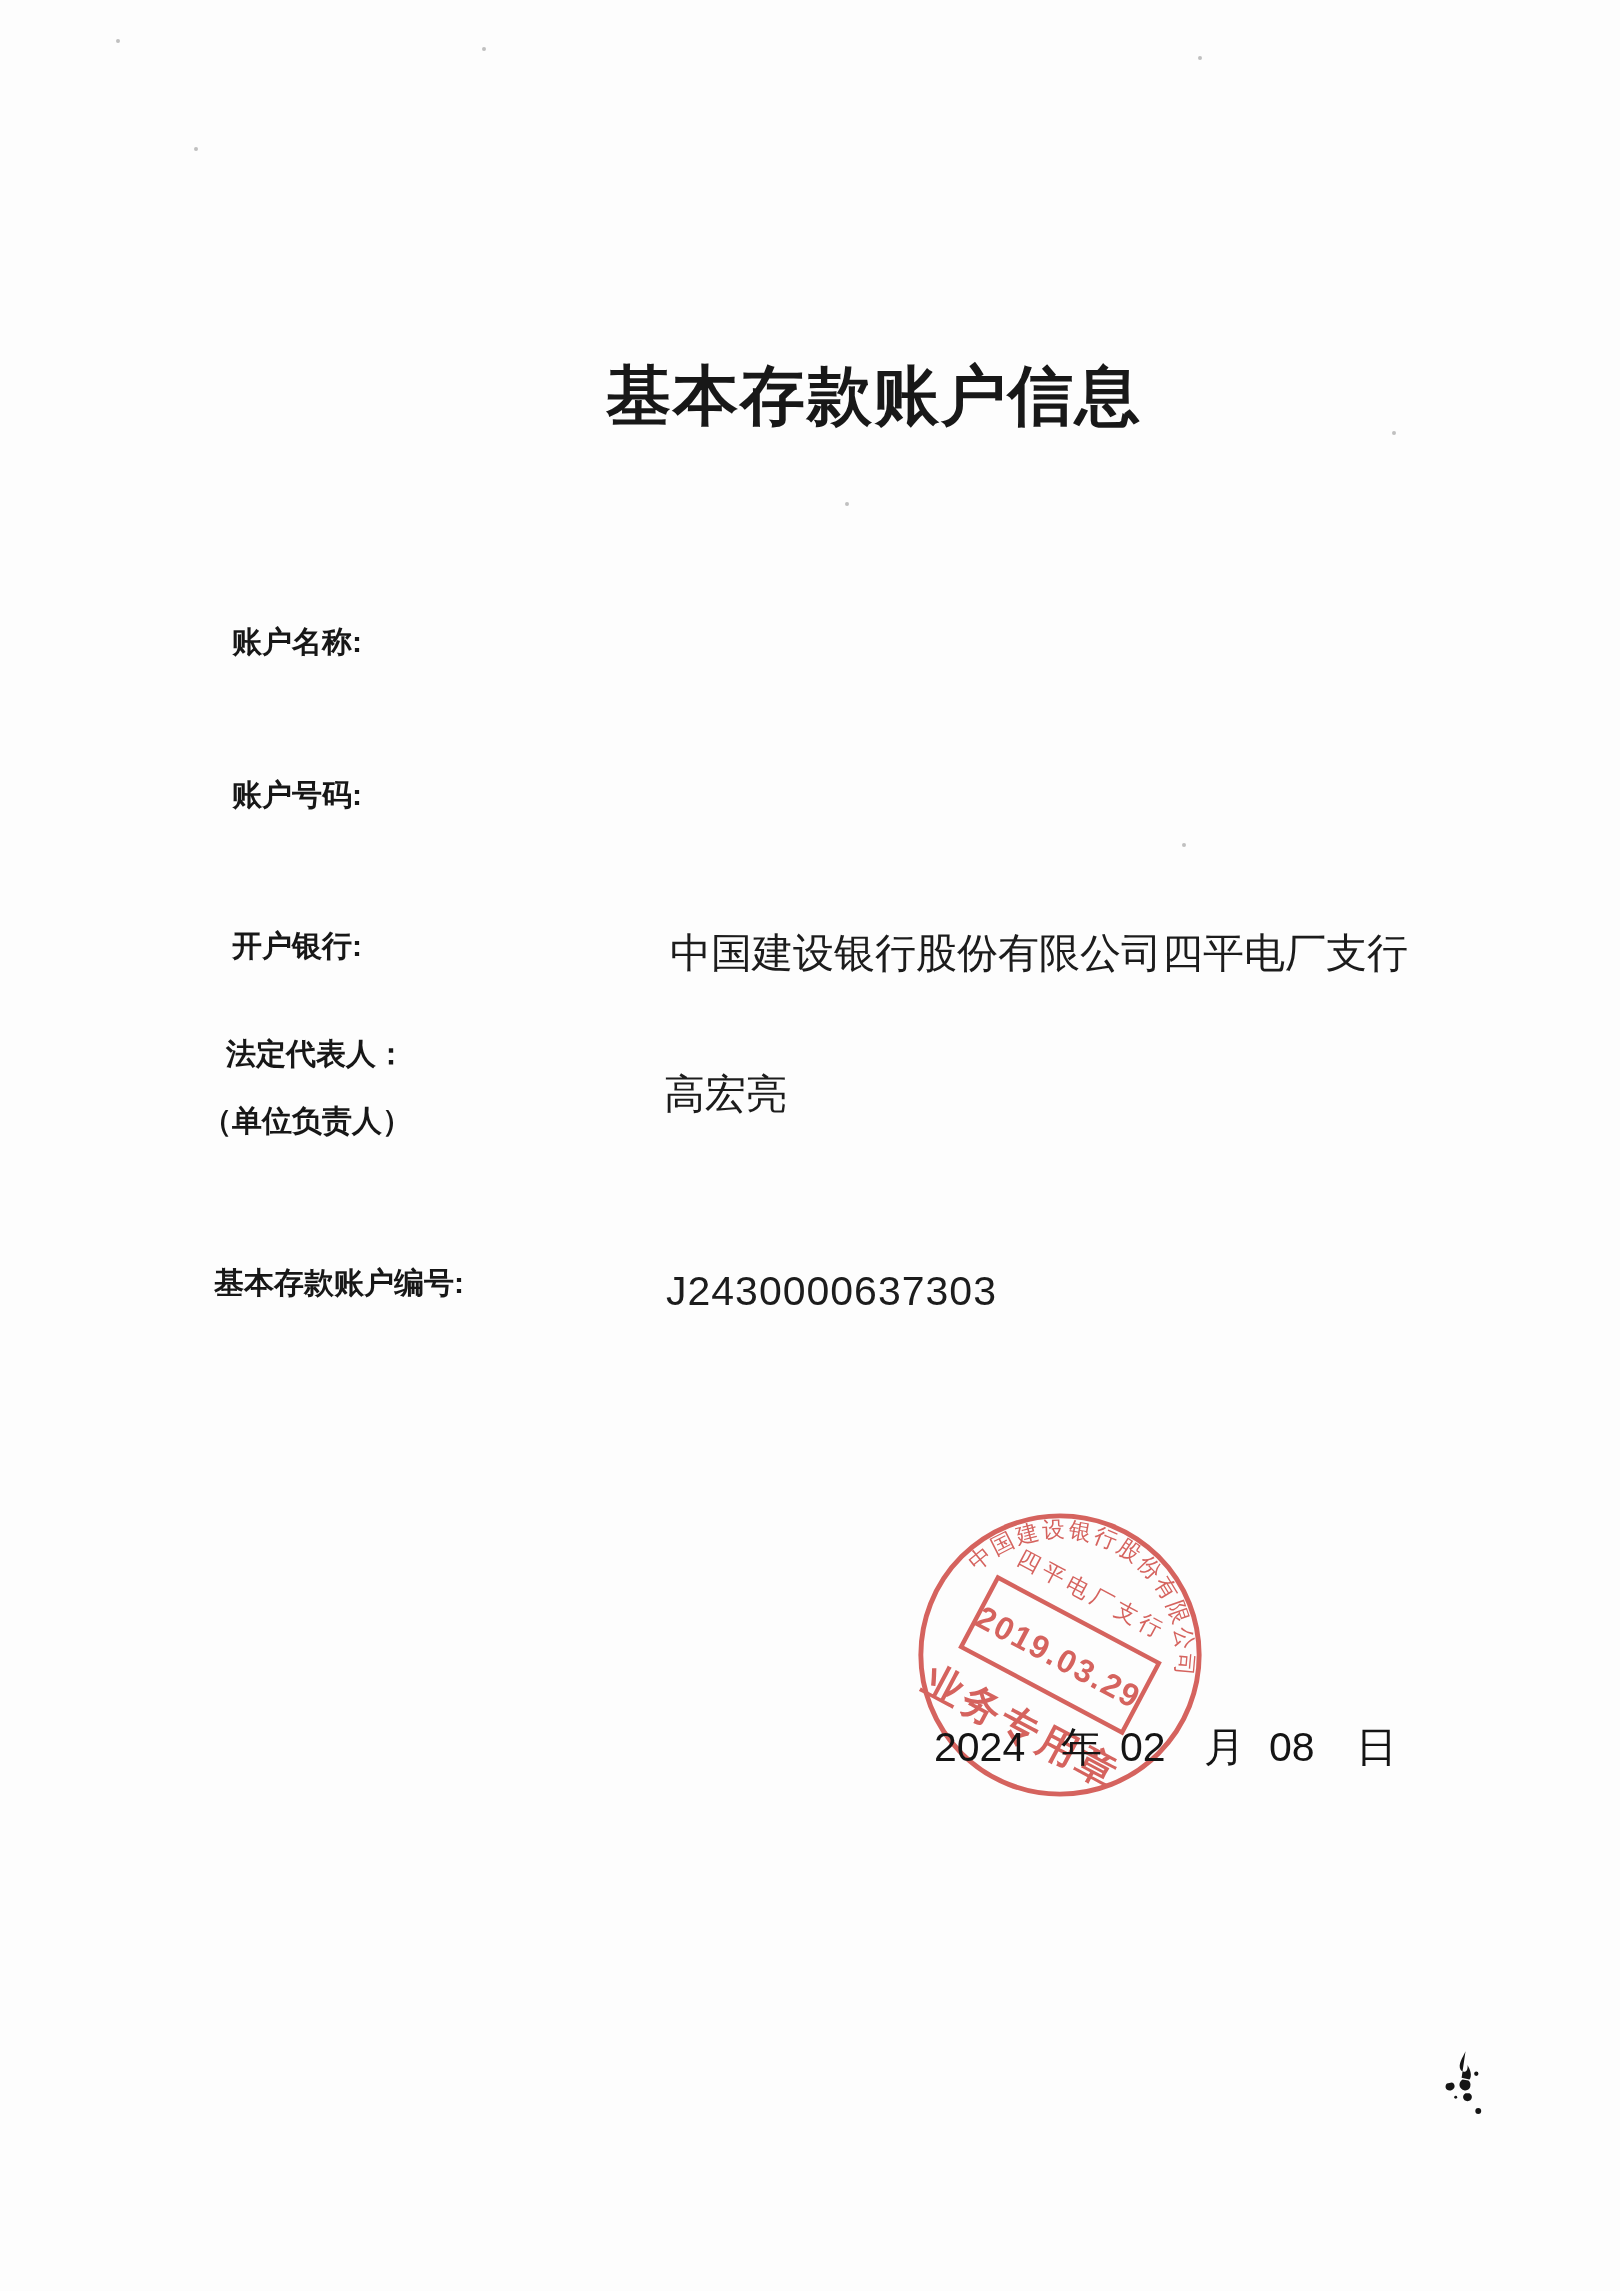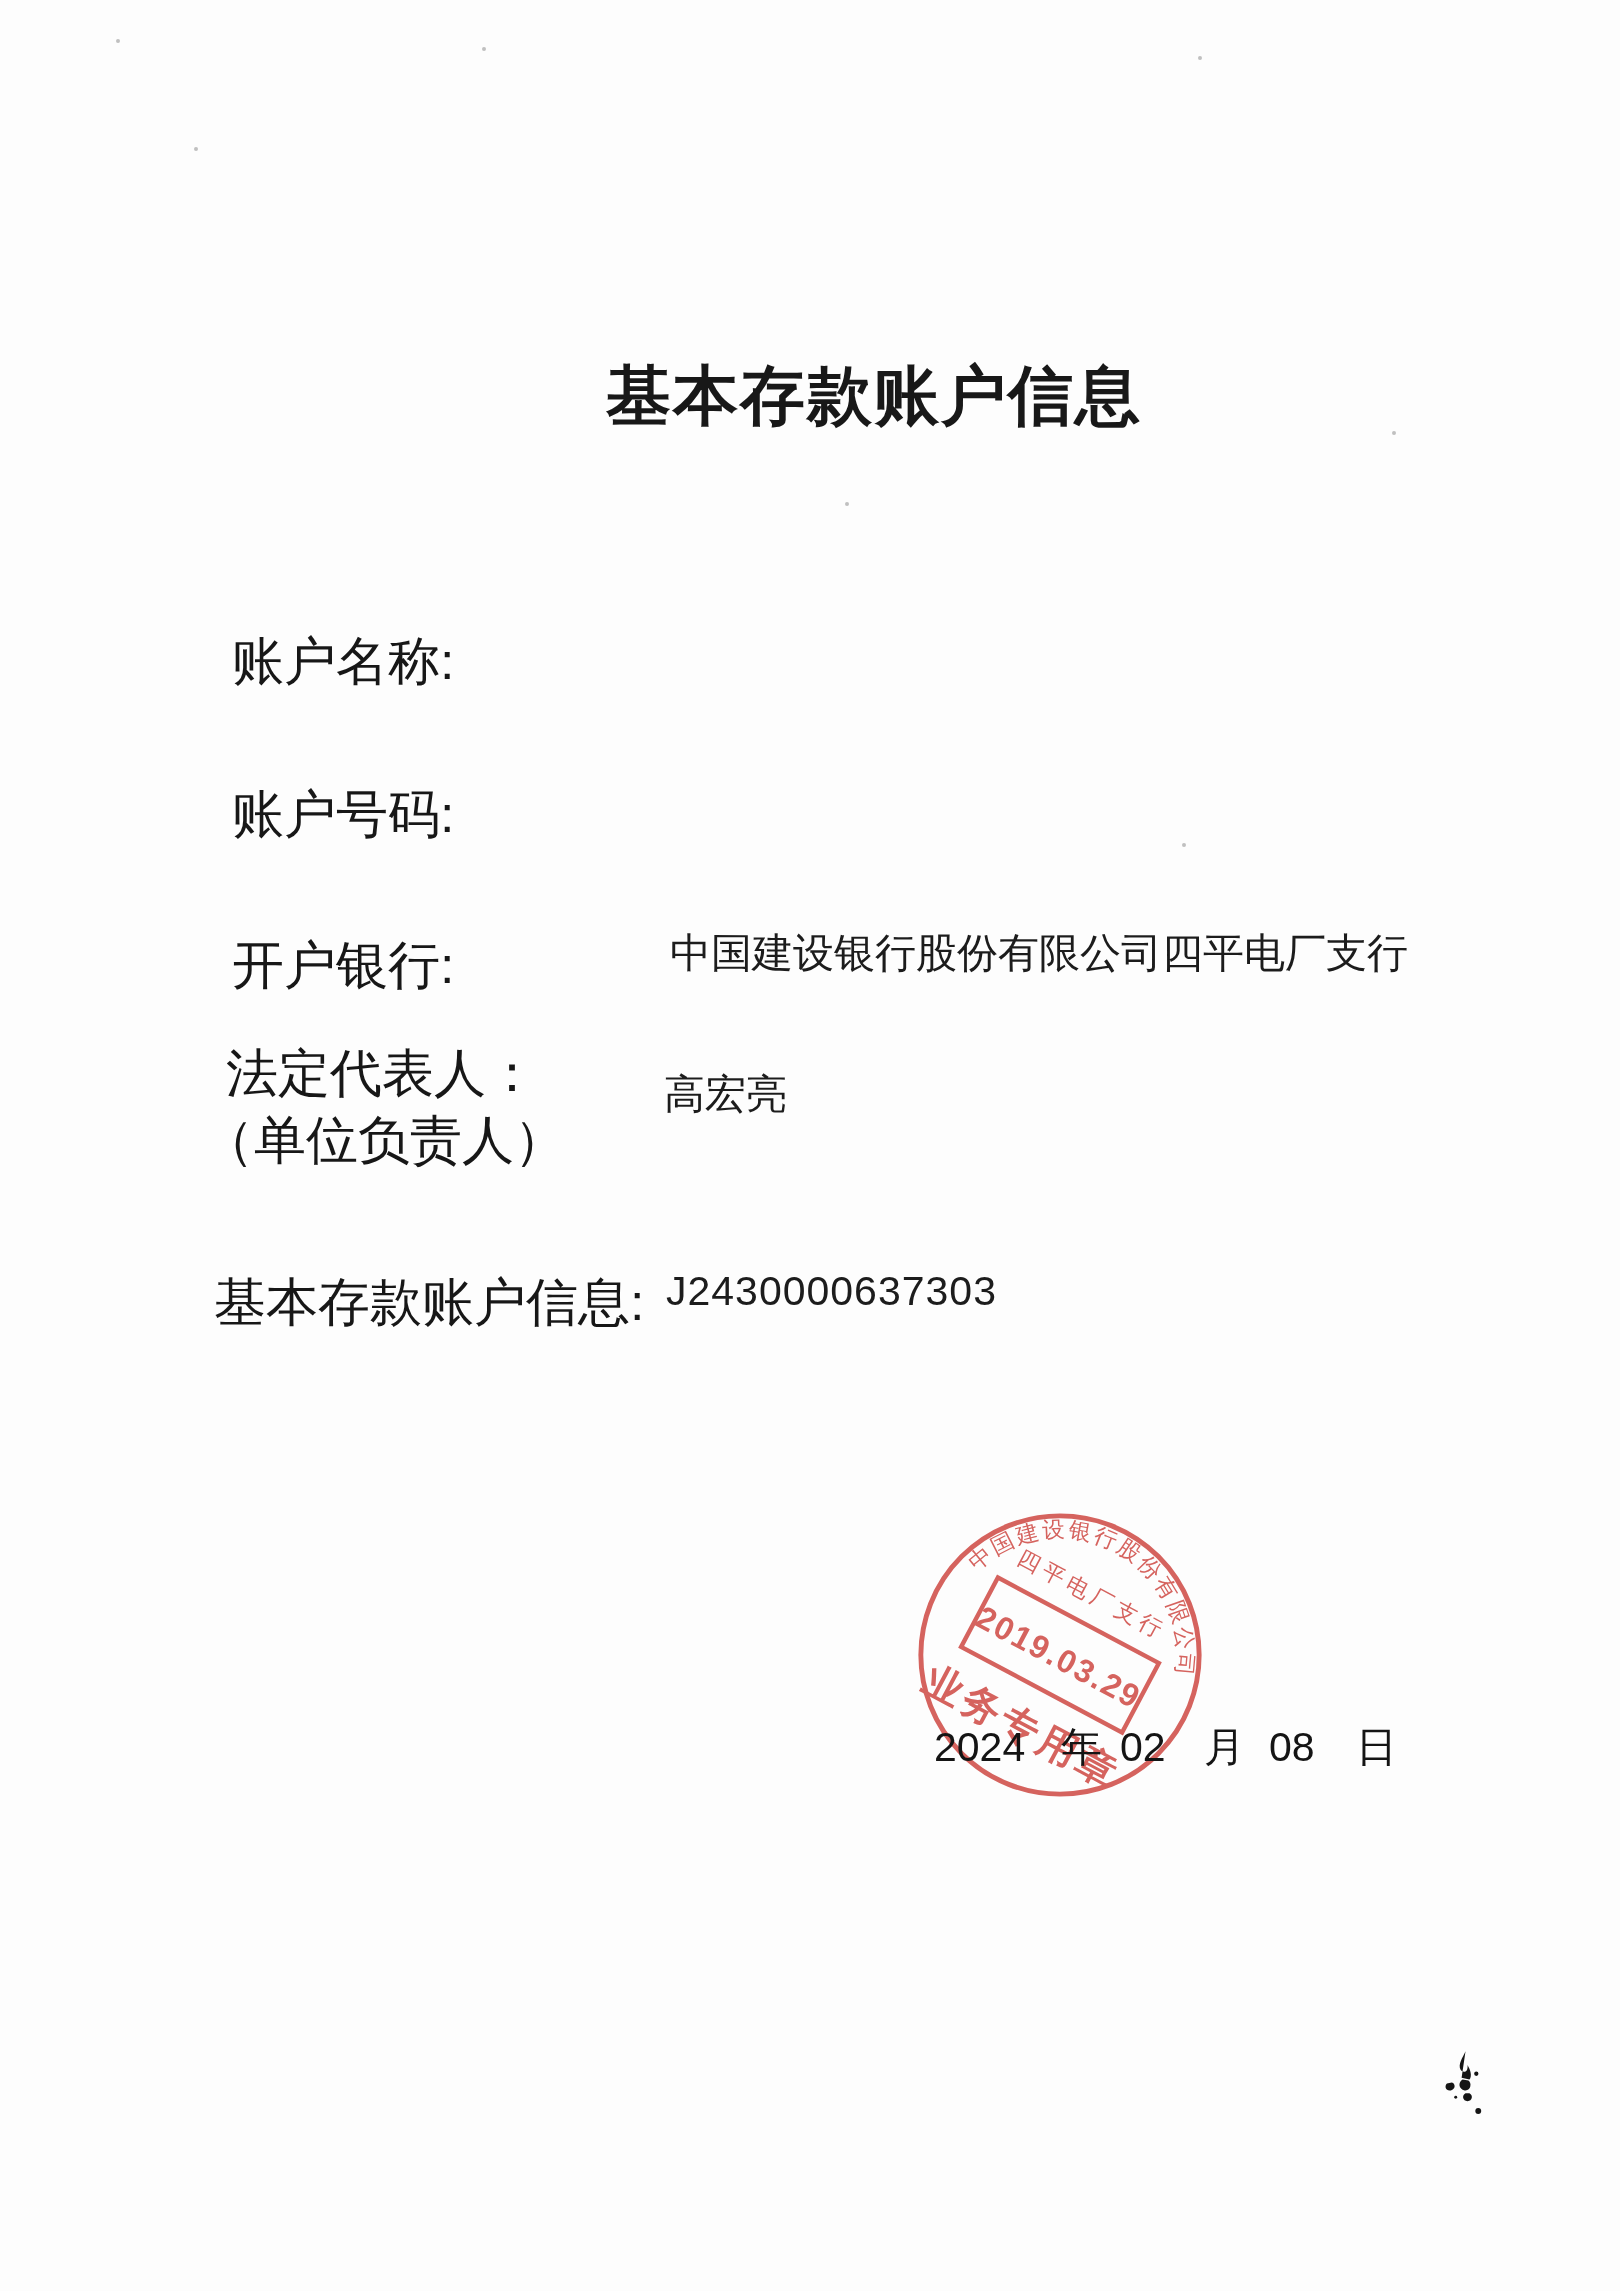--- a/index.html
+++ b/index.html
@@ -18,8 +18,8 @@
     color:#181818;white-space:nowrap;
   }
   .lbl{
-    position:absolute;font-weight:400;font-size:52px;line-height:1;
-    white-space:nowrap;color:#171717;margin-top:8px;
+    position:absolute;font-weight:700;font-size:30px;line-height:1;
+    white-space:nowrap;color:#171717;
   }
   .val{
     position:absolute;font-weight:400;font-size:41px;line-height:1;

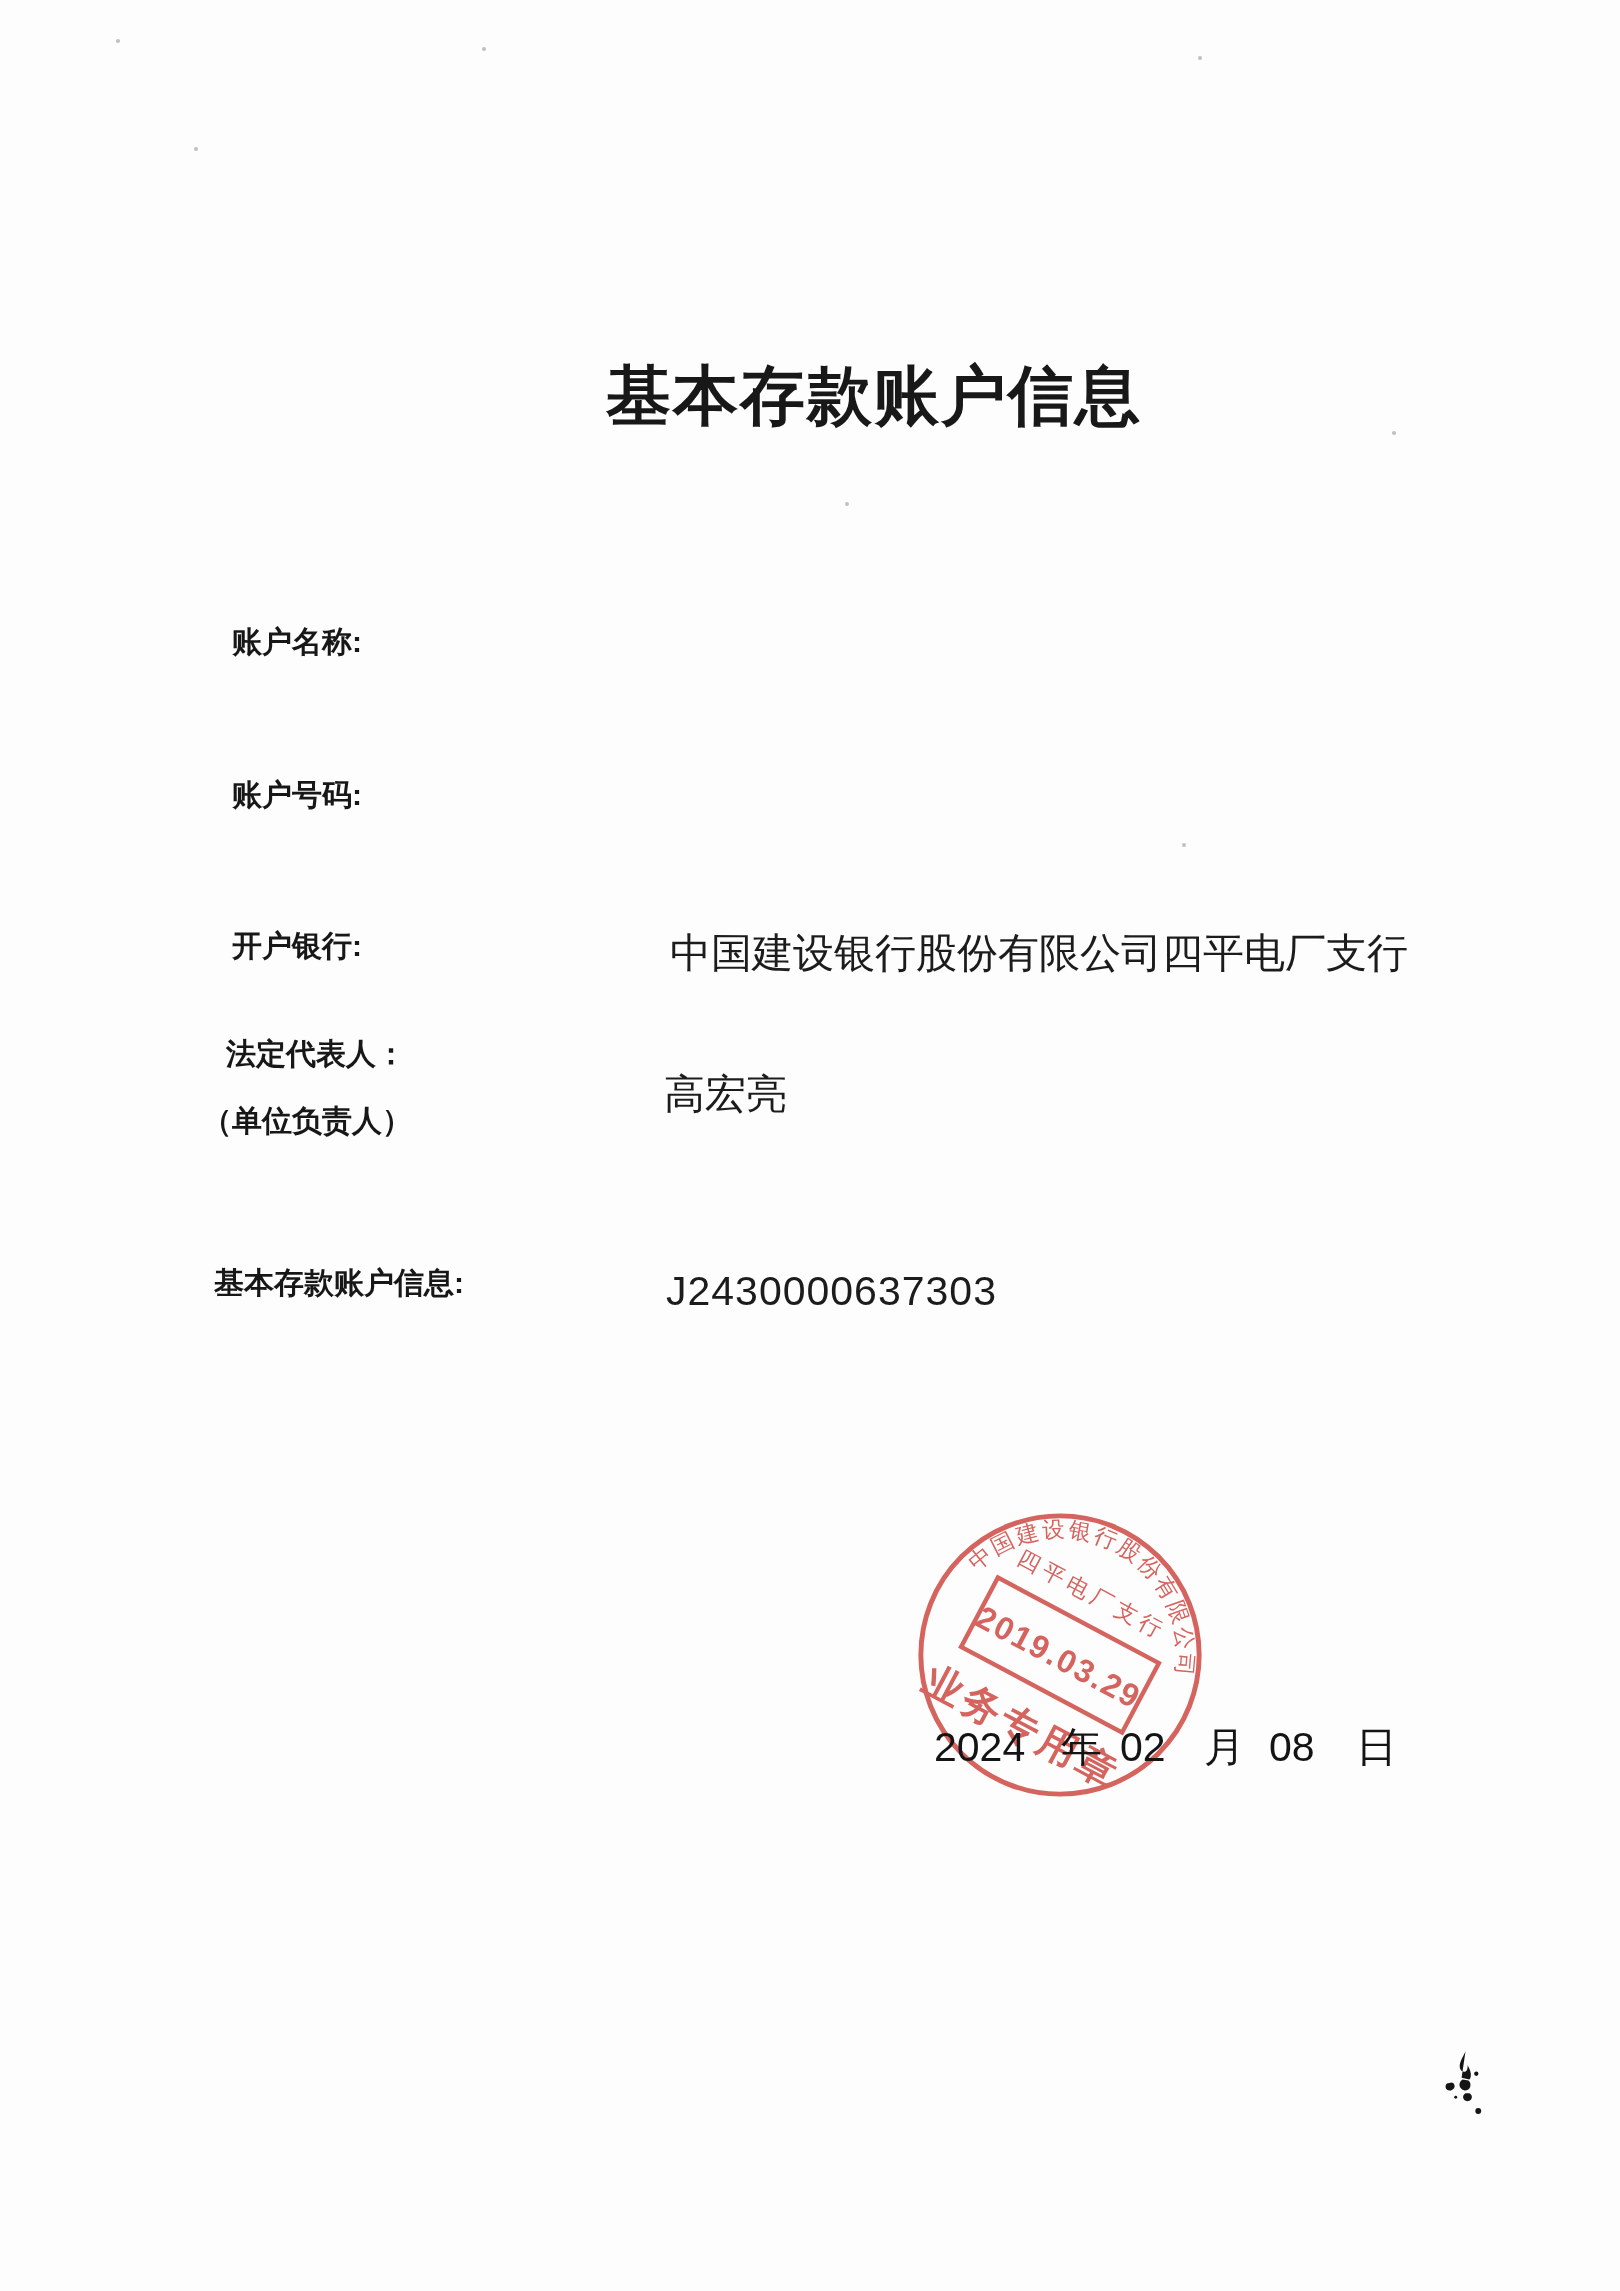--- a/index.html
+++ b/index.html
@@ -57,7 +57,7 @@
   <span class="lbl" style="left:202px;top:1106px">（单位负责人）</span>
   <span class="val" style="left:664px;top:1074px">高宏亮</span>
 
-  <span class="lbl" style="left:214px;top:1268px">基本存款账户信息:</span>
+  <span class="lbl" style="left:214px;top:1268px">基本存款账户编号:</span>
   <span class="val num" style="left:666px;top:1271px">J2430000637303</span>
 
   <svg class="stamp" width="294" height="294" viewBox="0 0 300 300">

